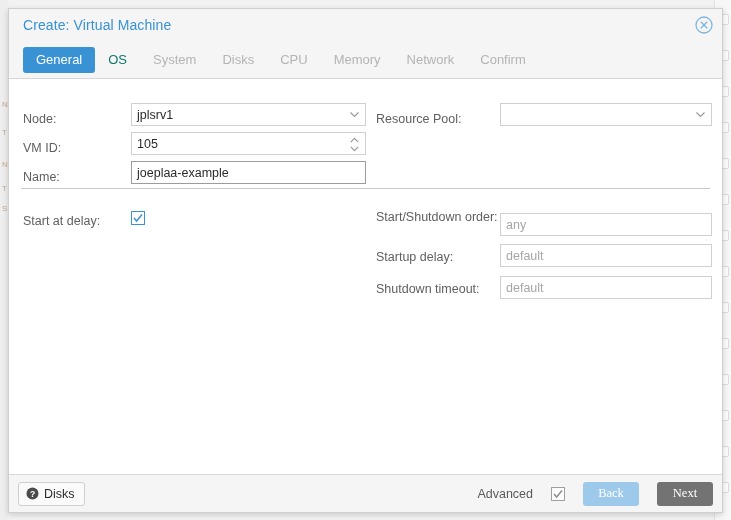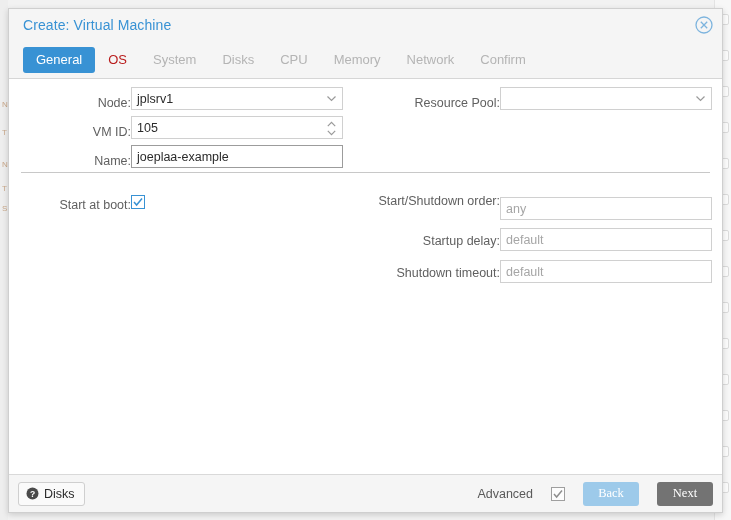--- a/index.html
+++ b/index.html
@@ -120,7 +120,7 @@
     cursor: pointer;
   }
   .tab.enabled {
-    color: #b91c1c;
+    color: #0f766e;
     cursor: pointer;
   }
   .tab.disabled {

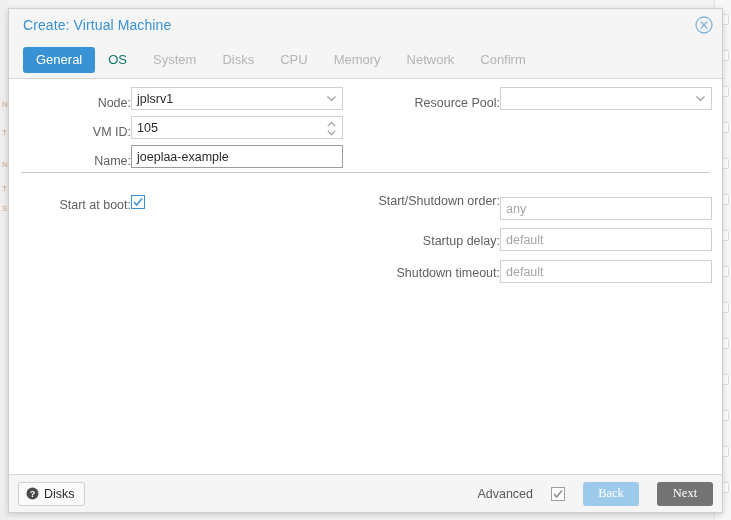--- a/index.html
+++ b/index.html
@@ -138,7 +138,7 @@
 
   .form-grid {
     position: absolute;
-    left: 0; right: 0; top: 0; text-align: right;
+    left: 0; right: 0; top: 16px;
   }
   .row {
     display: flex;

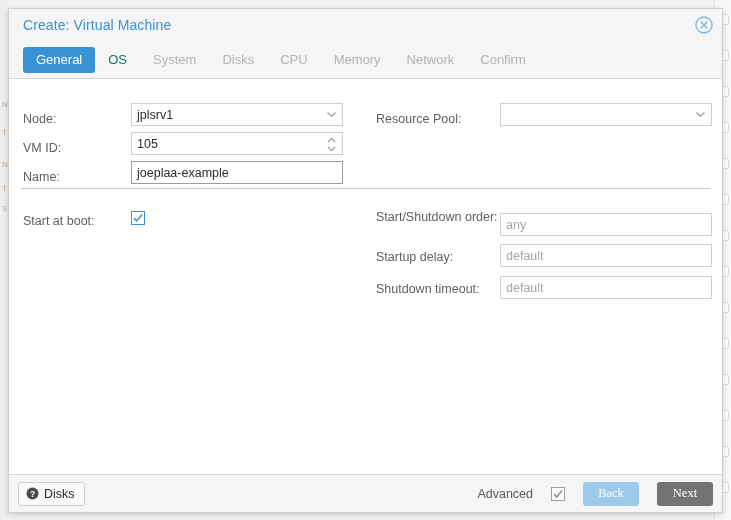--- a/index.html
+++ b/index.html
@@ -179,7 +179,7 @@
     color: #2b2b2b;
   }
   .field.focused { border-color: #9c9c9c; }
-  .field-w-l { width: 212px; }
+  .field-w-l { width: 235px; }
   .field-w-r { width: 212px; }
   .field .ph { color: #a6a6a6; }
 

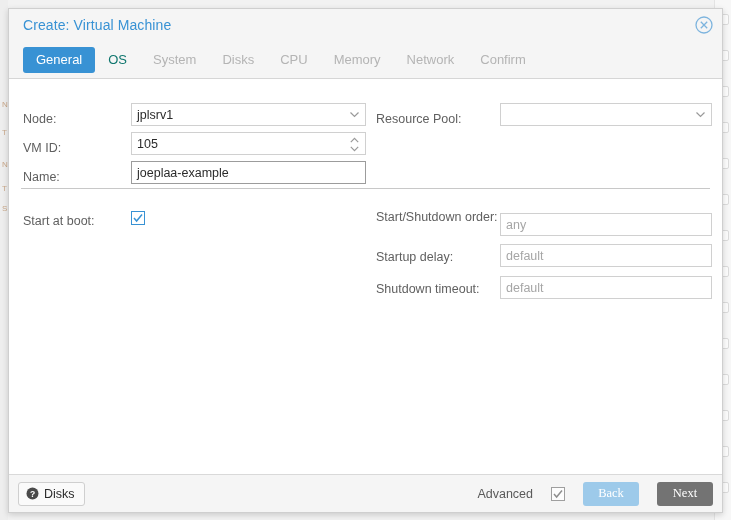--- a/index.html
+++ b/index.html
@@ -393,7 +393,7 @@
 
       <div class="row" style="margin-top:15px;height:34px;">
         <div class="col-left">
-          <div class="lbl lbl-l">Start at boot:</div>
+          <div class="lbl lbl-l">Start at delay:</div>
           <div class="cbx">
             <svg width="12" height="12" viewBox="0 0 12 12">
               <path d="M2 6 L4.6 9 L10 2.6" fill="none" stroke="#3892d4" stroke-width="1.5"></path>

